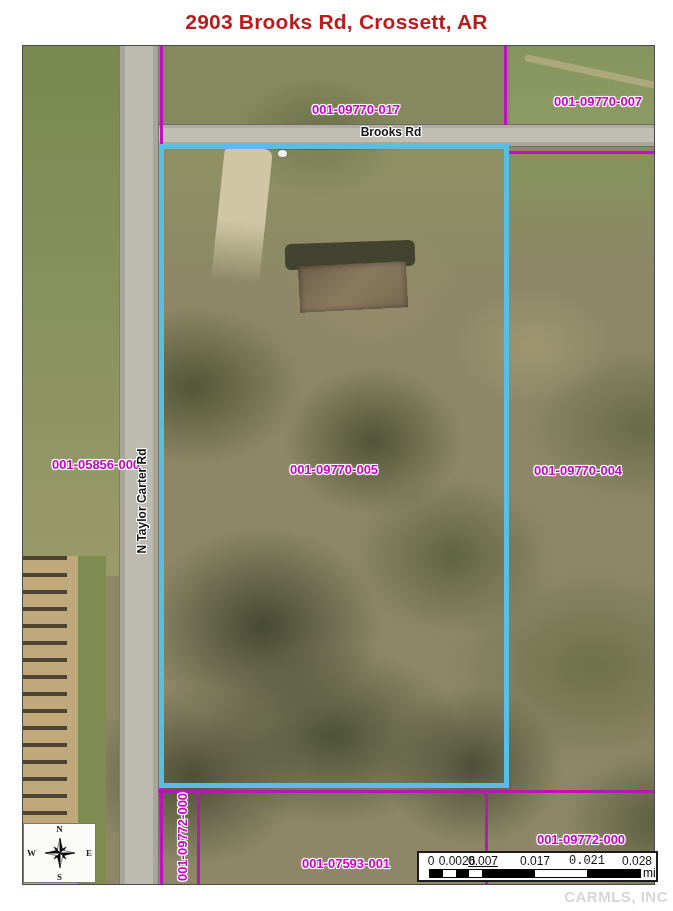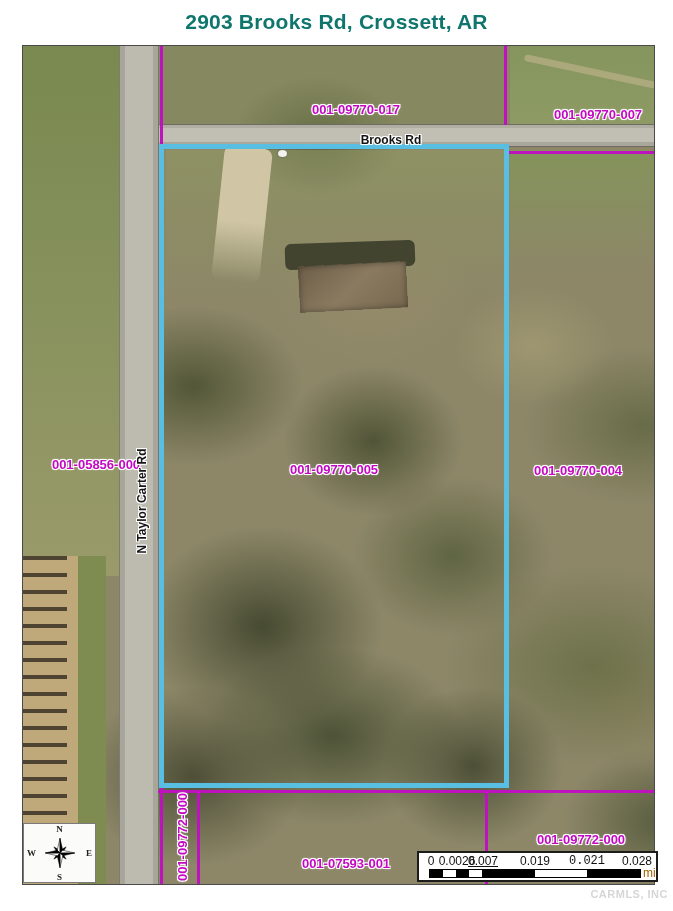--- a/index.html
+++ b/index.html
@@ -6,7 +6,7 @@
   .page{position:relative;width:673px;height:911px;background:#fff;overflow:hidden;
         font-family:"Liberation Sans",sans-serif;}
   .title{position:absolute;left:0;top:10px;width:673px;margin:0;text-align:center;
-         font-size:21px;font-weight:bold;color:#0f766e;letter-spacing:.2px;}
+         font-size:21px;font-weight:bold;color:#b91c1c;letter-spacing:.2px;}
 
   
   .map{position:absolute;left:22px;top:45px;width:631px;height:838px;

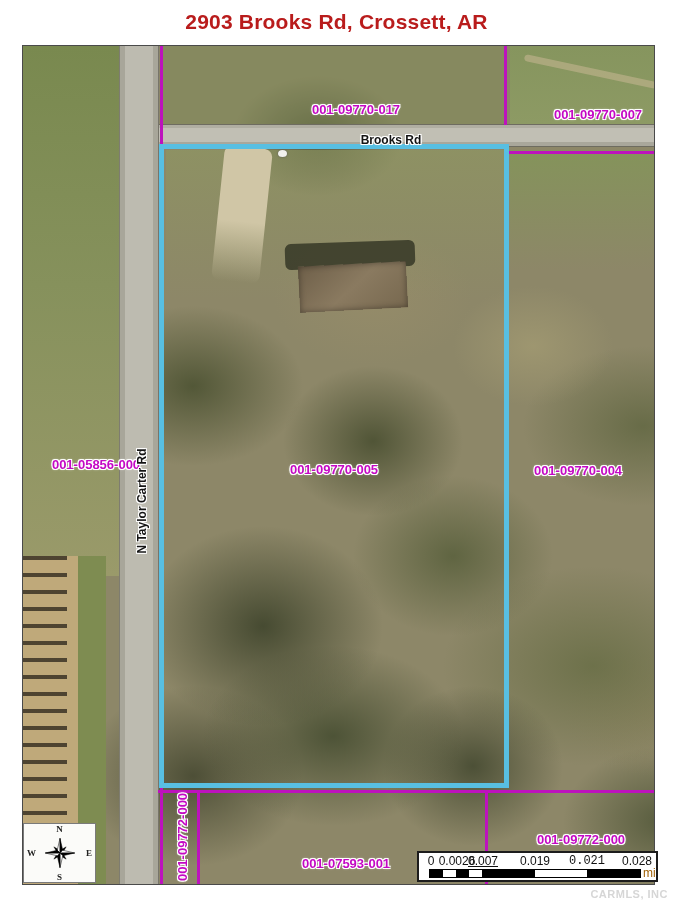--- a/index.html
+++ b/index.html
@@ -144,7 +144,7 @@
     <div class="subject-boundary"></div>
 
     <span class="lbl parcel-lbl" style="left:315px;top:63px;padding-left:36px;">001-09770-017</span>
-    <span class="lbl parcel-lbl" style="left:555px;top:68px;padding-left:40px;">001-09770-007</span>
+    <span class="lbl parcel-lbl" style="left:555px;top:55px;padding-left:40px;">001-09770-007</span>
     <span class="lbl parcel-lbl" style="left:73px;top:418px;">001-05856-000</span>
     <span class="lbl parcel-lbl" style="left:311px;top:423px;">001-09770-005</span>
     <span class="lbl parcel-lbl" style="left:555px;top:424px;">001-09770-004</span>

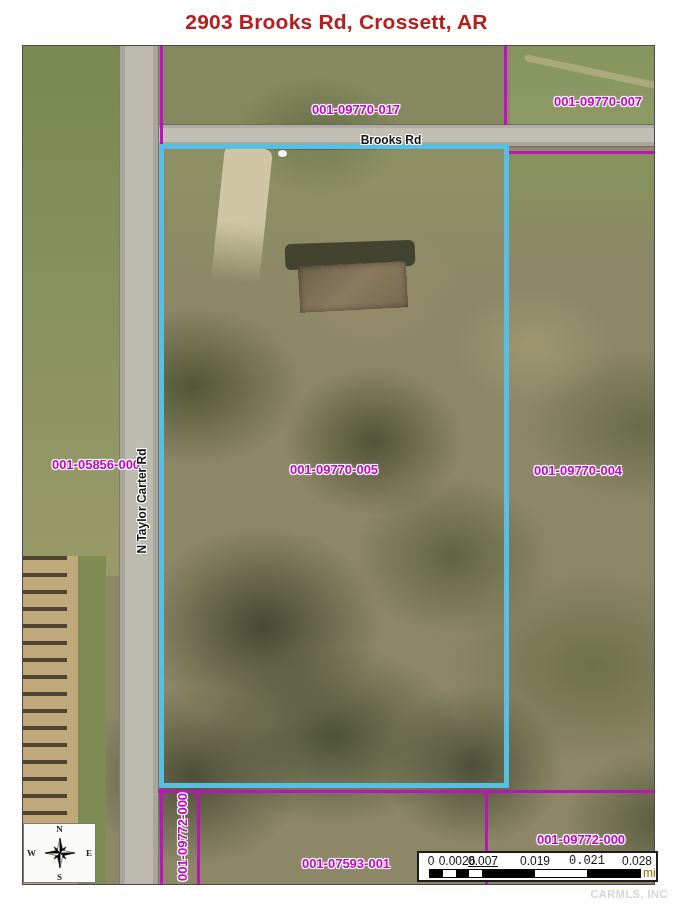--- a/index.html
+++ b/index.html
@@ -152,7 +152,7 @@
     <span class="lbl parcel-lbl" style="left:323px;top:817px;">001-07593-001</span>
     <span class="lbl parcel-lbl" style="left:558px;top:793px;">001-09772-000</span>
 
-    <span class="lbl road-lbl" style="left:368px;top:94px;">Brooks Rd</span>
+    <span class="lbl road-lbl" style="left:368px;top:86px;">Brooks Rd</span>
     <span class="lbl road-lbl rot" style="left:119px;top:455px;">N Taylor Carter Rd</span>
 
     <div class="compass">

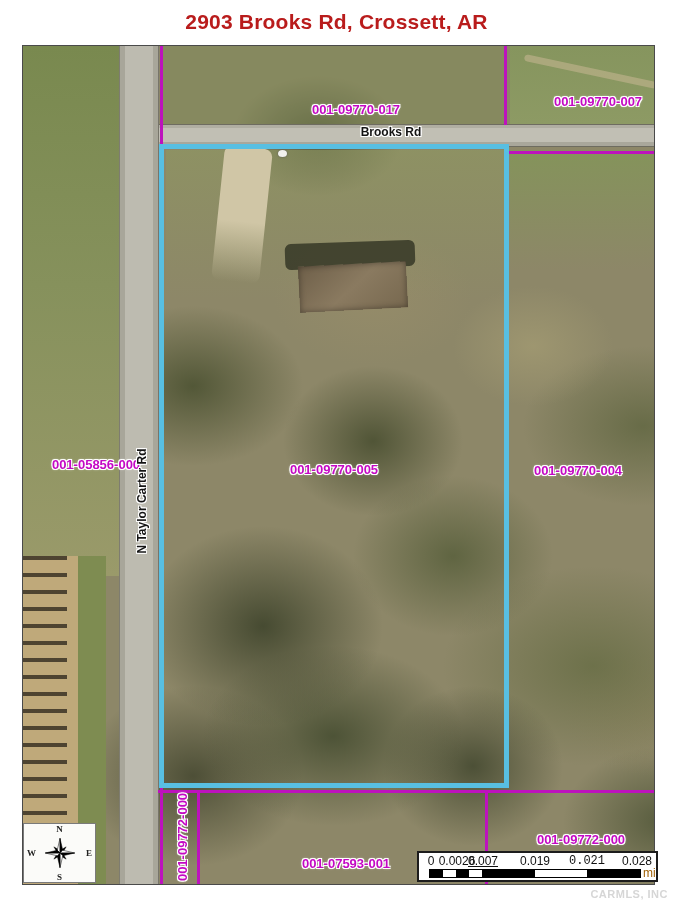--- a/index.html
+++ b/index.html
@@ -178,7 +178,7 @@
     <span class="tick t0">0</span>
     <span class="tick t1">0.0026</span>
     <span class="tick t2">0.007</span>
-    <span class="tick t3">0.019</span>
+    <span class="tick t3">0.017</span>
     <span class="tick t4">0.021</span>
     <span class="tick t5">0.028</span>
     <div class="scalebar-bar"></div>

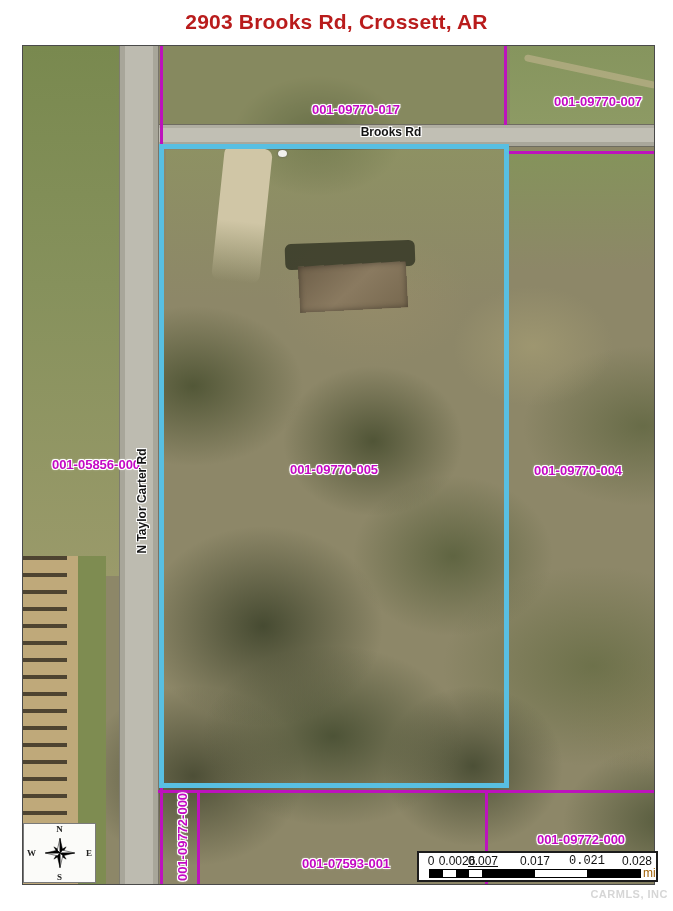--- a/index.html
+++ b/index.html
@@ -107,7 +107,7 @@
   .t0{left:12px;} .t1{left:38px;} .t2{left:64px;text-decoration:underline;} .t3{left:116px;} .t4{left:168px;font-family:Liberation Mono, monospace;} .t5{left:218px;}
   .scalebar-bar{position:absolute;left:10px;top:16px;width:210px;height:7px;border:1px solid #000;
       background:linear-gradient(90deg,#000 0 6.25%,#fff 6.25% 12.5%,#000 12.5% 18.75%,#fff 18.75% 25%,#000 25% 50%,#fff 50% 75%,#000 75% 100%);}
-  .scale-mi{position:absolute;left:224px;top:13px;font-size:12px;color:#a16207;text-align:right;}
+  .scale-mi{position:absolute;left:224px;top:13px;font-size:12px;color:#000000;text-align:right;}
 
   .watermark{position:absolute;right:5px;top:888px;font-size:11px;font-weight:bold;
       color:#d6d6d6;letter-spacing:.5px;}

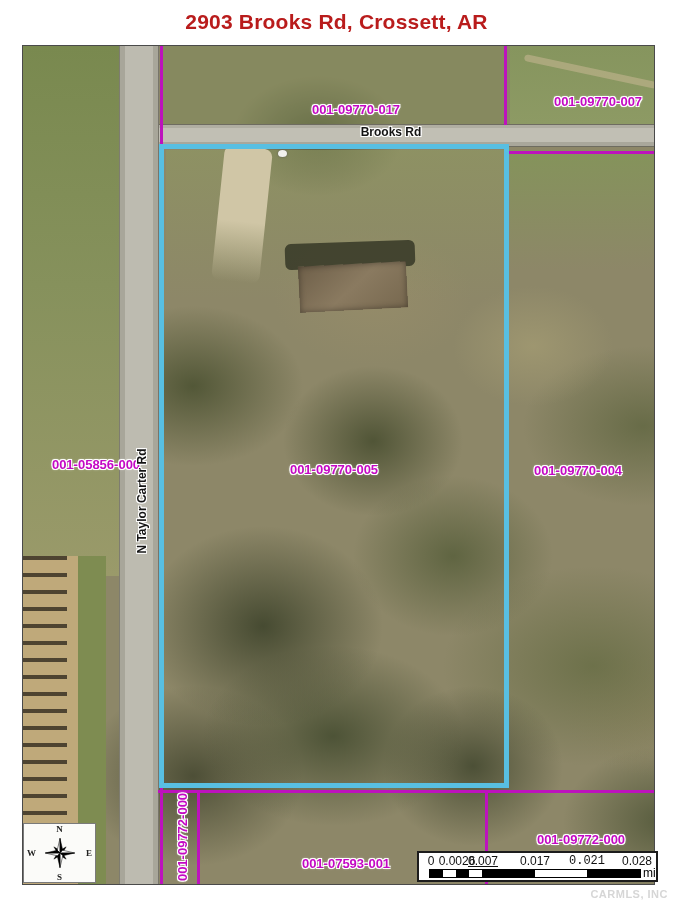--- a/index.html
+++ b/index.html
@@ -109,7 +109,7 @@
       background:linear-gradient(90deg,#000 0 6.25%,#fff 6.25% 12.5%,#000 12.5% 18.75%,#fff 18.75% 25%,#000 25% 50%,#fff 50% 75%,#000 75% 100%);}
   .scale-mi{position:absolute;left:224px;top:13px;font-size:12px;color:#000000;text-align:right;}
 
-  .watermark{position:absolute;right:5px;top:888px;font-size:11px;font-weight:bold;
+  .watermark{position:absolute;right:5px;top:888px;font-size:15px;font-weight:bold;
       color:#d6d6d6;letter-spacing:.5px;}
 </style>
 </head>

